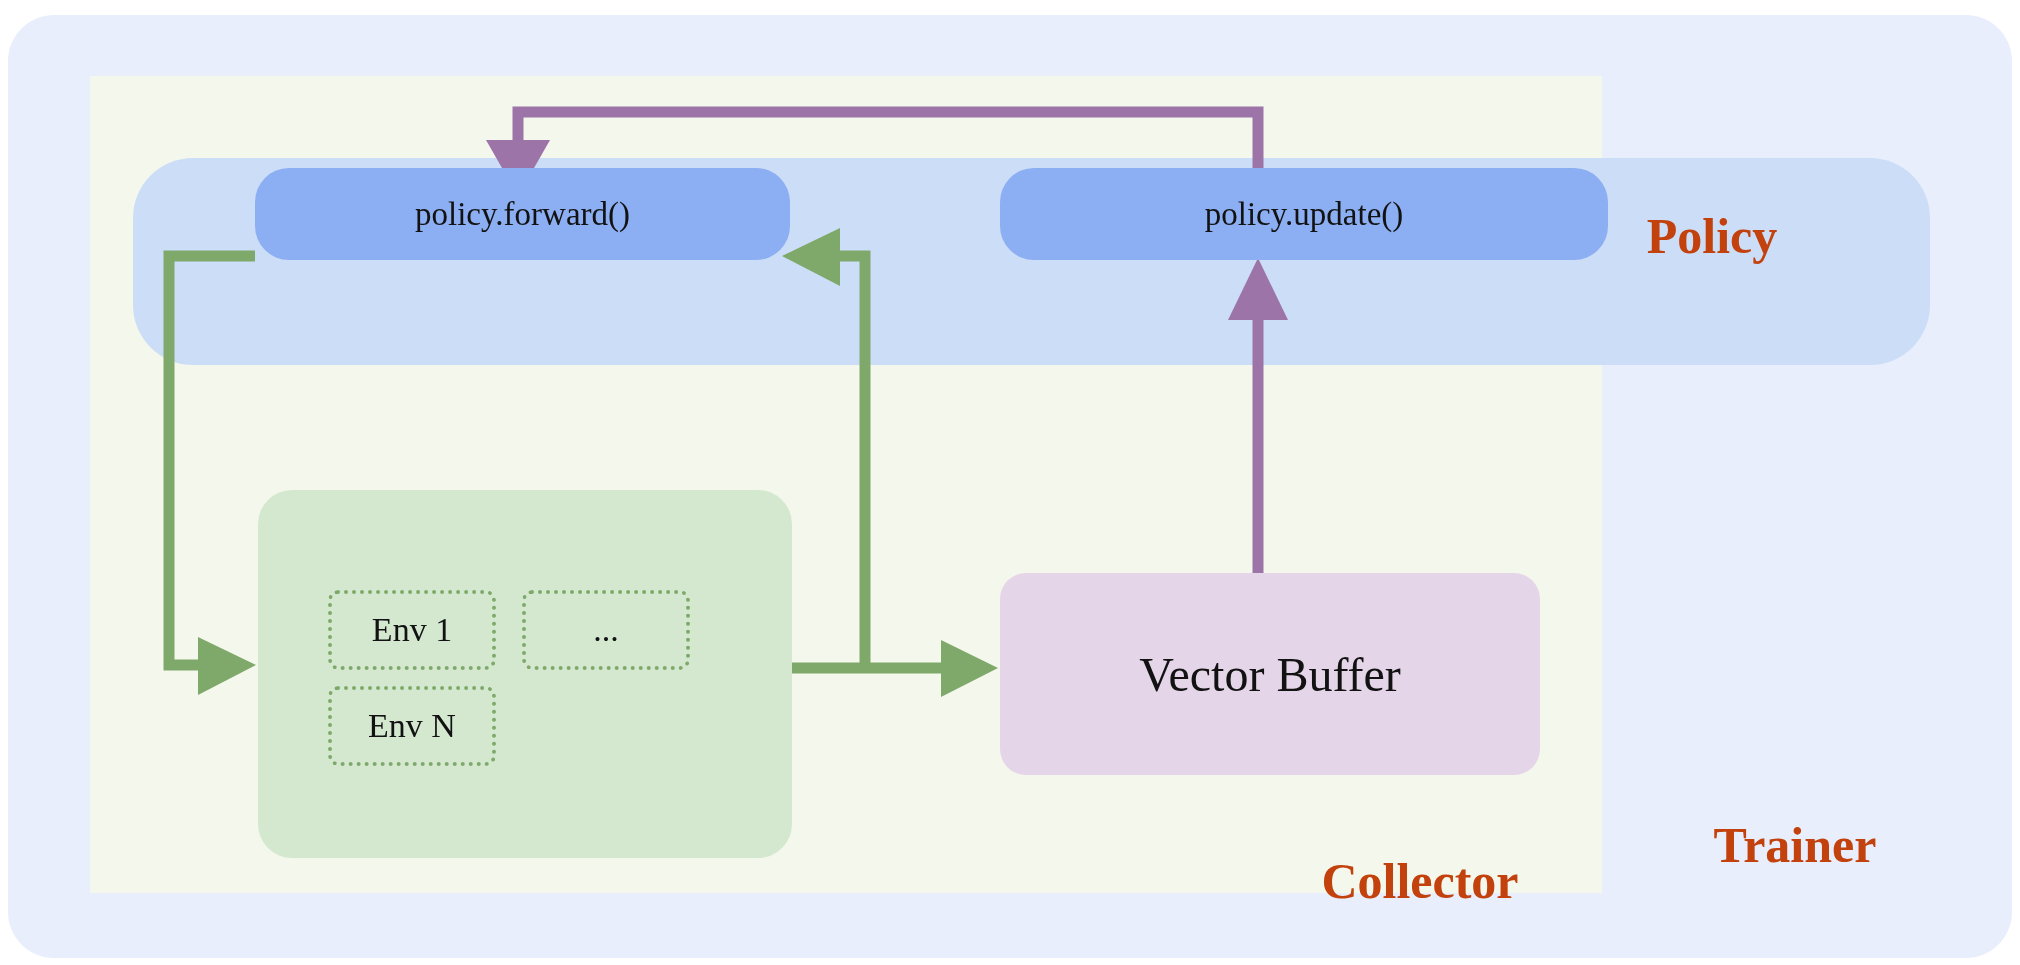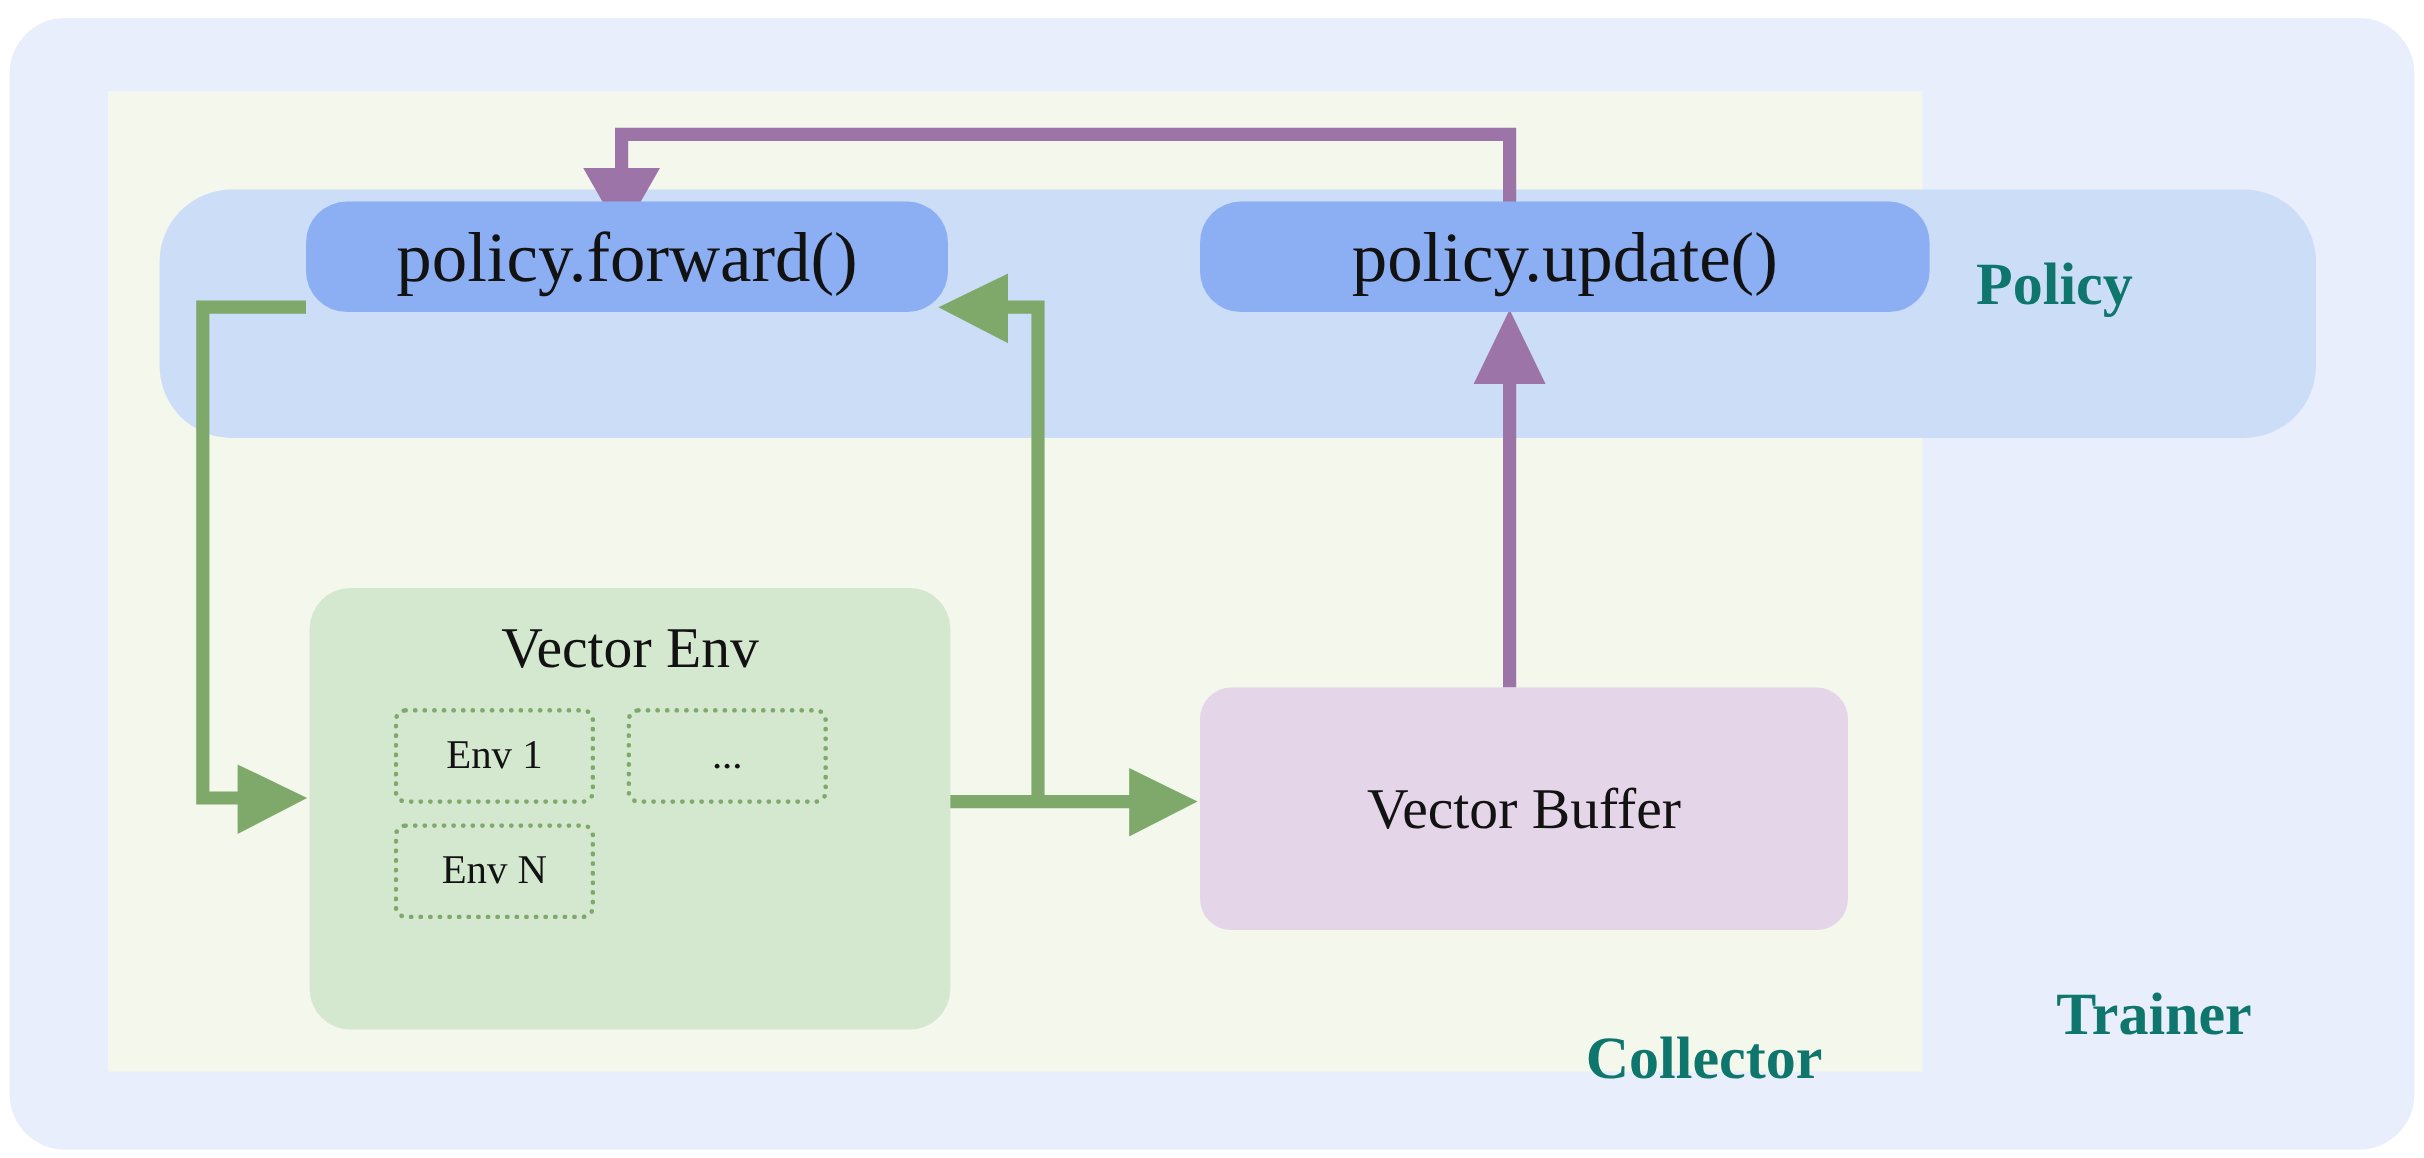--- a/index.html
+++ b/index.html
@@ -29,7 +29,7 @@
     border-radius:34px;
     display:flex; align-items:center; justify-content:center;
     color:#121212;
-    font-size:59px;
+    font-size:33px;
     font-family:"Liberation Serif",serif;
     white-space:nowrap;
   }

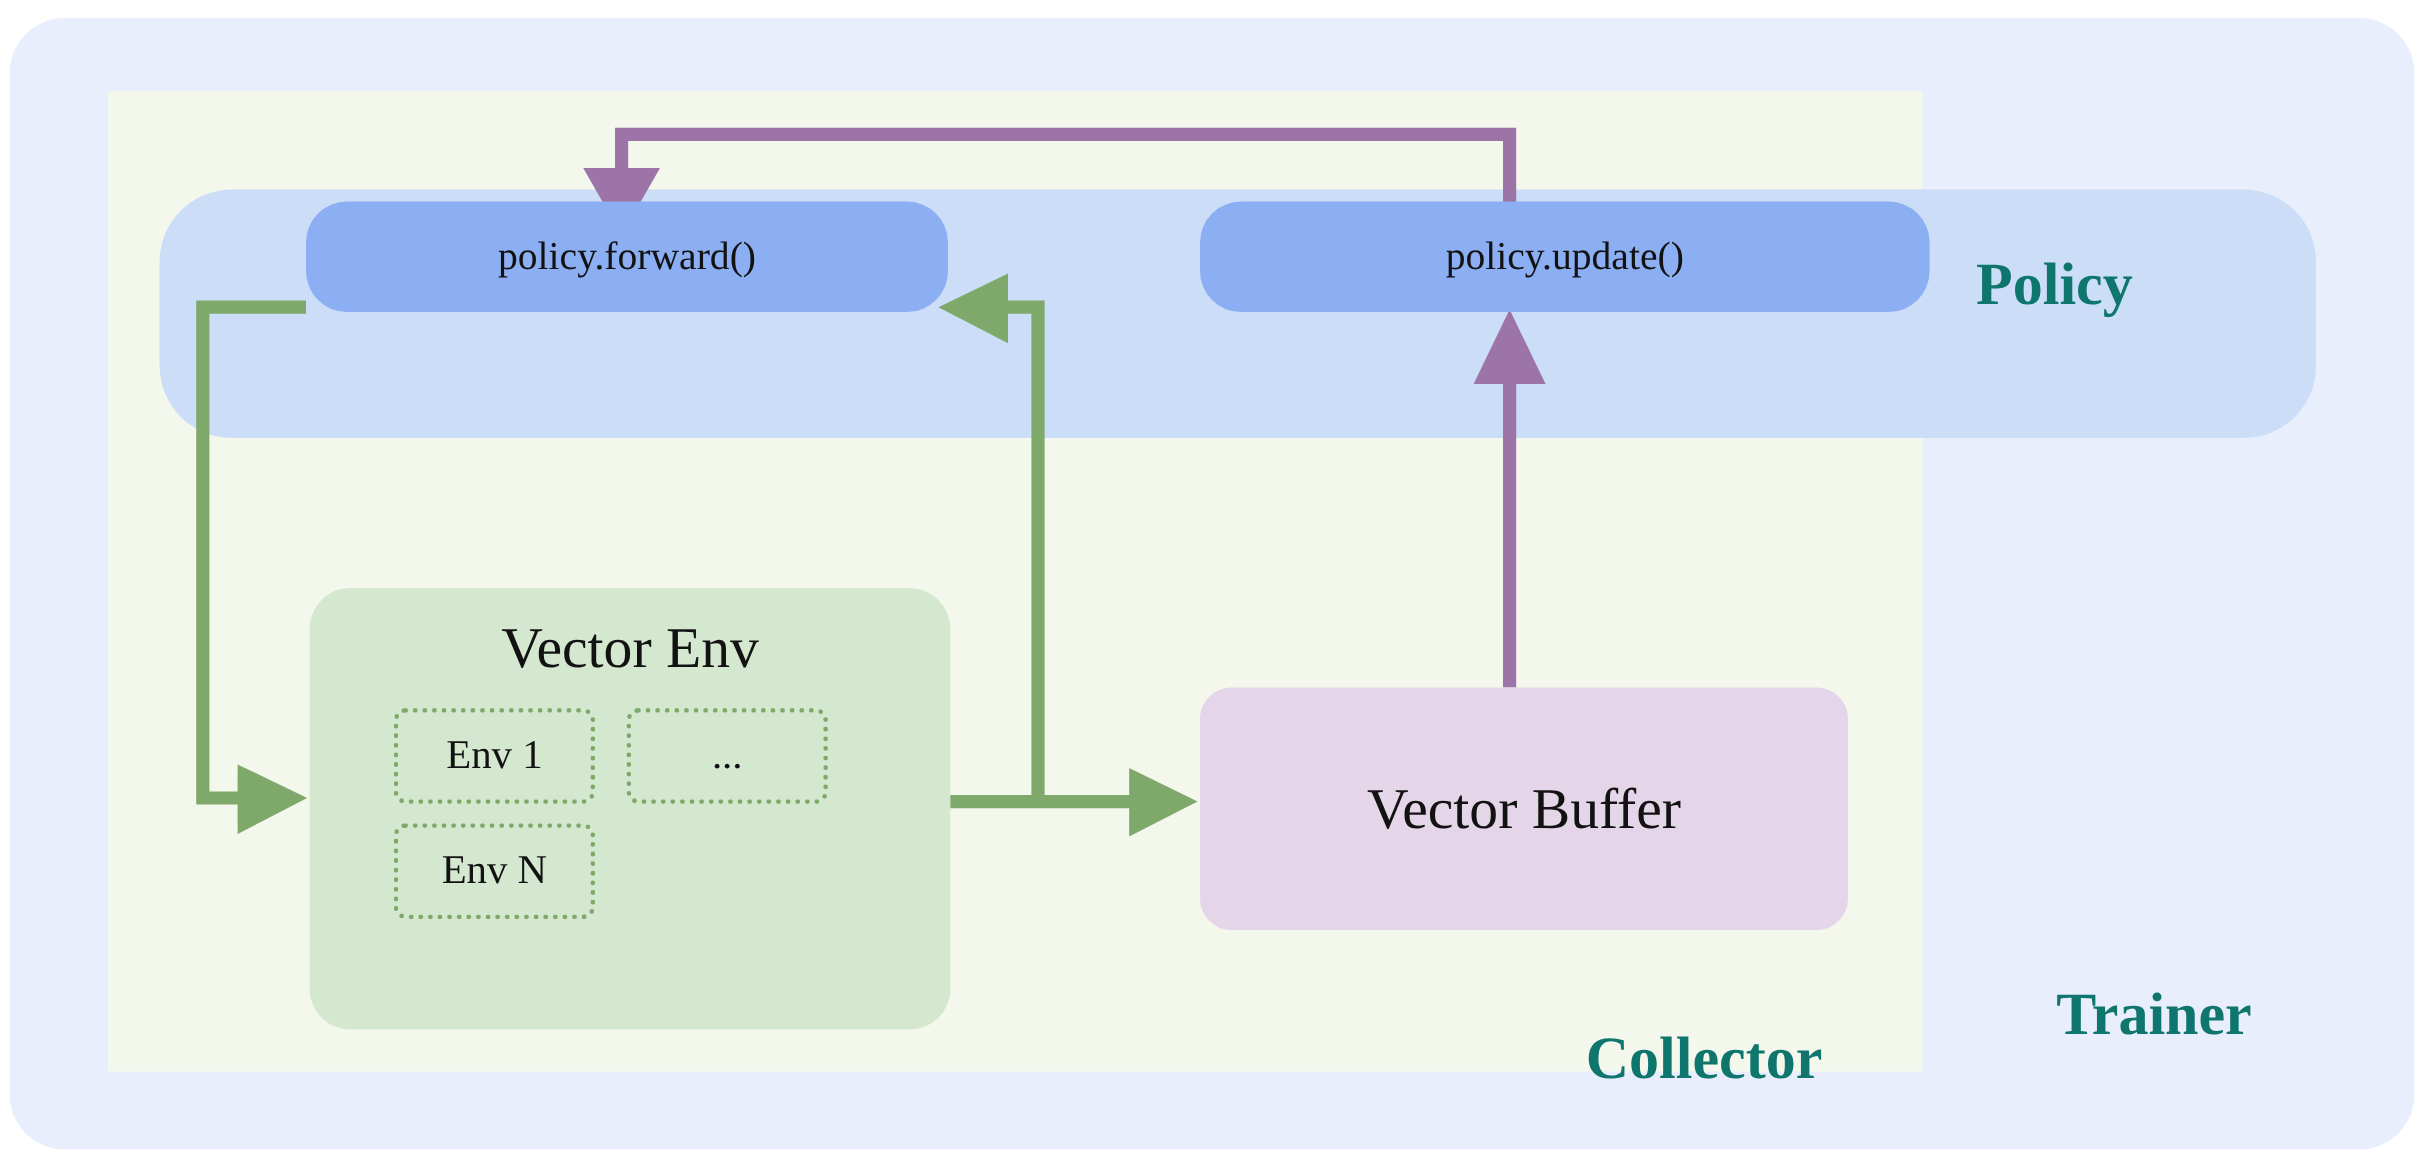--- a/index.html
+++ b/index.html
@@ -69,7 +69,7 @@
     font-family:"Liberation Serif",serif;
     font-weight:bold;
     font-size:50px;
-    color:#0f766e;
+    color:#c2410c;
     white-space:nowrap;
   }
   #policy-label   { left:1712px; top:236px; transform:translate(-50%,-50%); }

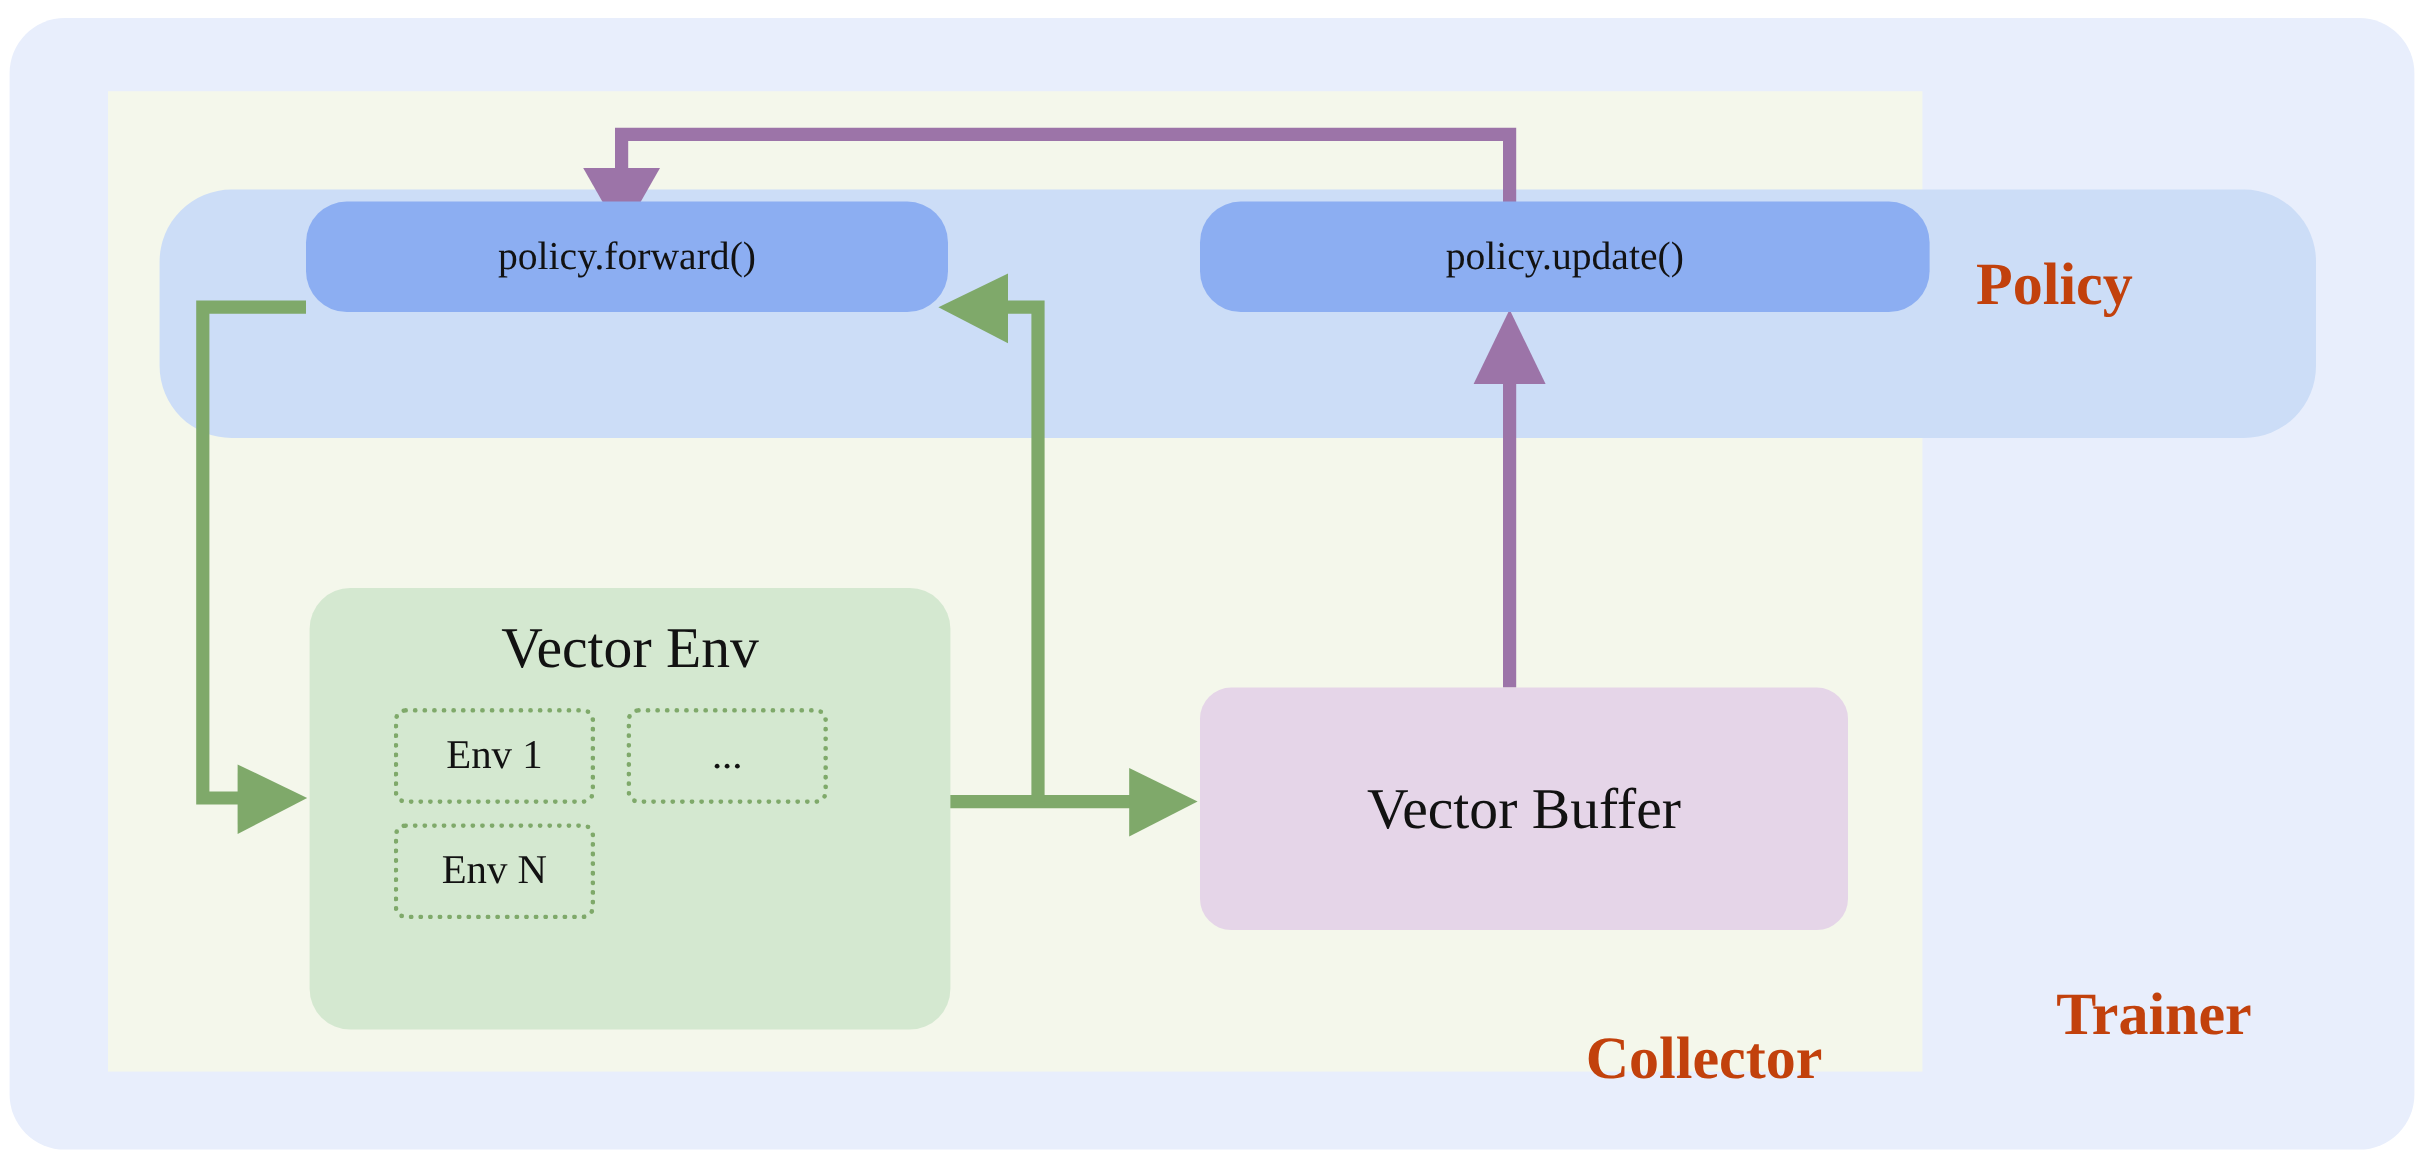--- a/index.html
+++ b/index.html
@@ -123,7 +123,6 @@
   <div class="abs pill" id="policy-update">policy.update()</div>
 
   <div class="abs" id="vector-env">
-    <div id="vector-env-title">Vector Env</div>
     <div class="env-grid">
       <div class="env-cell">Env 1</div>
       <div class="env-cell">...</div>

